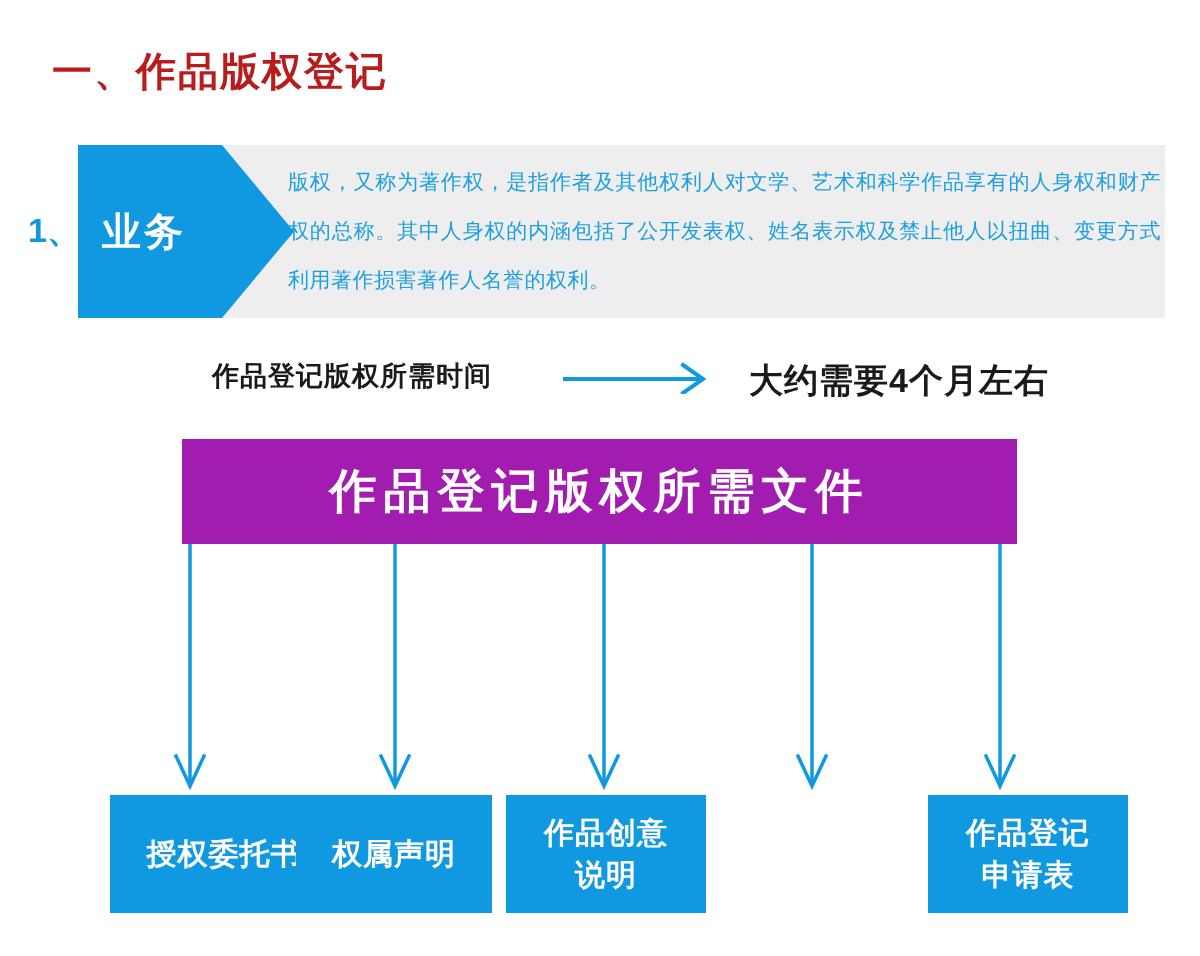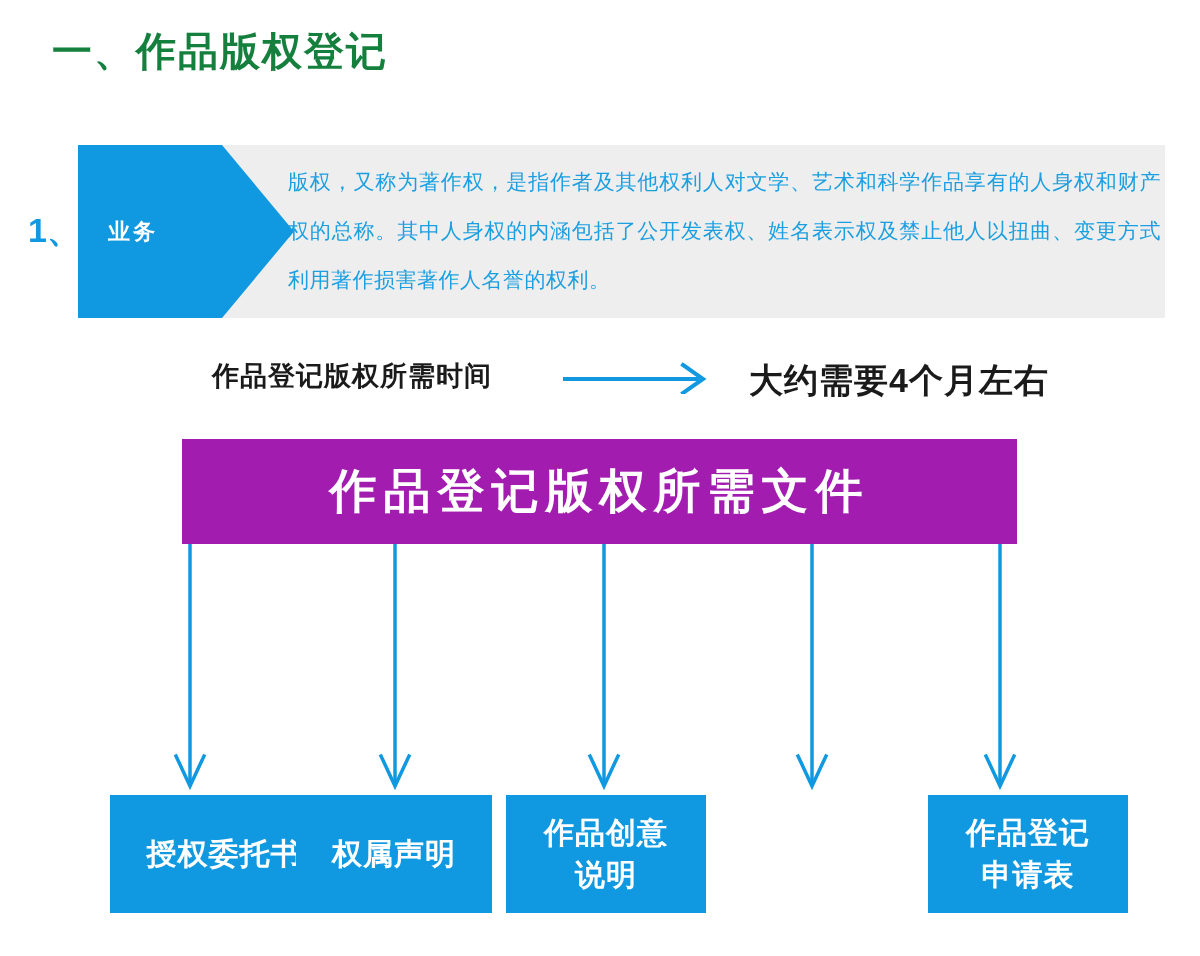--- a/index.html
+++ b/index.html
@@ -19,10 +19,10 @@
   .page-title {
     position: absolute;
     left: 52px;
-    top: 24px;
+    top: 44px;
     font-size: 40px;
     font-weight: 700;
-    color: #15803d;
+    color: #b91c1c;
     letter-spacing: 2px;
     white-space: nowrap;
   }

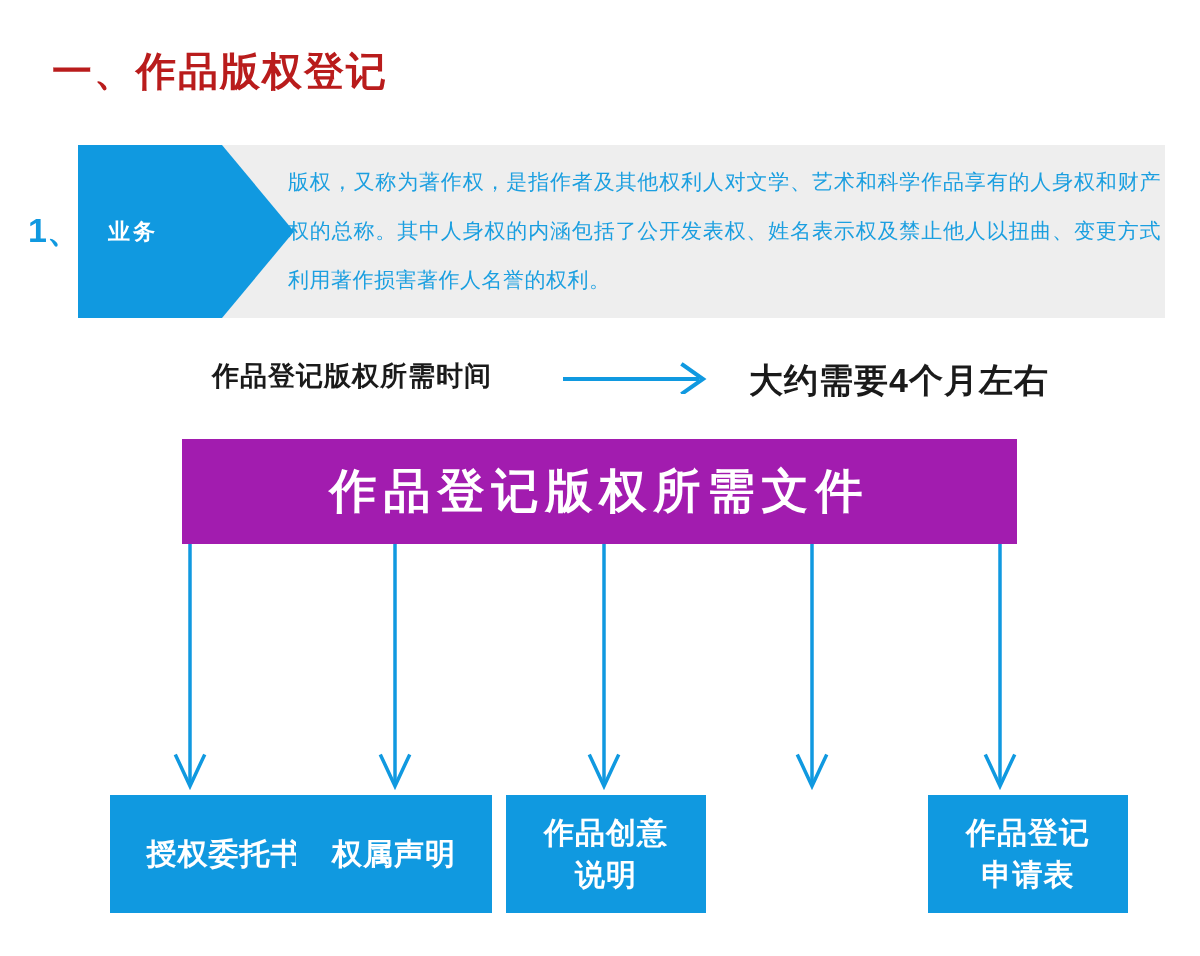--- a/index.html
+++ b/index.html
@@ -83,10 +83,10 @@
   }
   .detail-tag-line {
     color: #ffffff;
-    font-size: 22px;
+    font-size: 39px;
     font-weight: 700;
     line-height: 59px;
-    padding-left: 30px;
+    padding-left: 24px;
     letter-spacing: 3px;
   }
 

